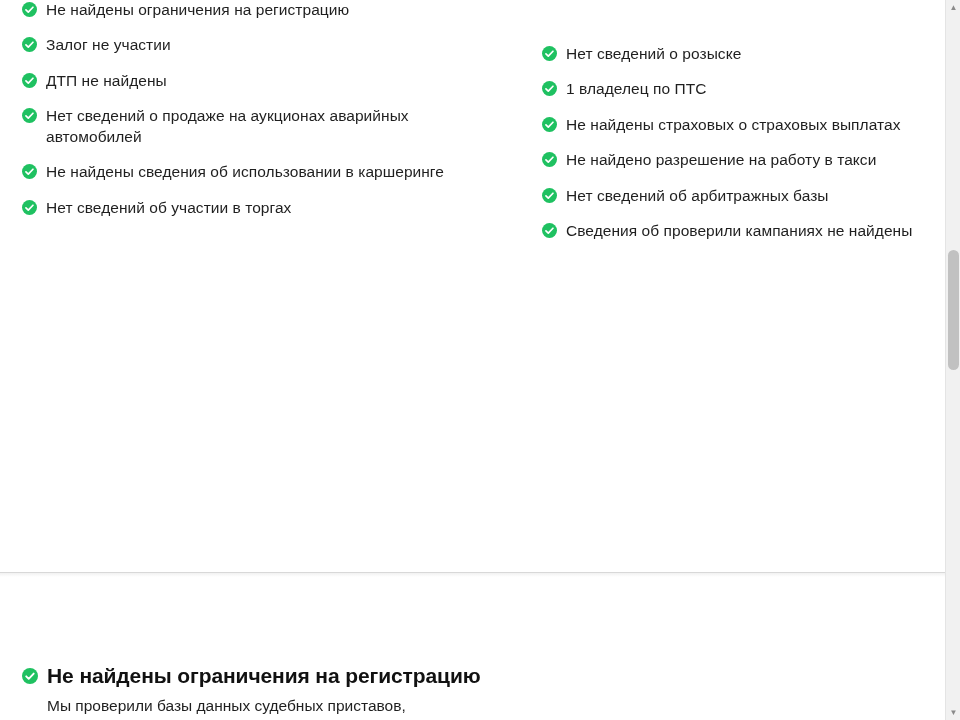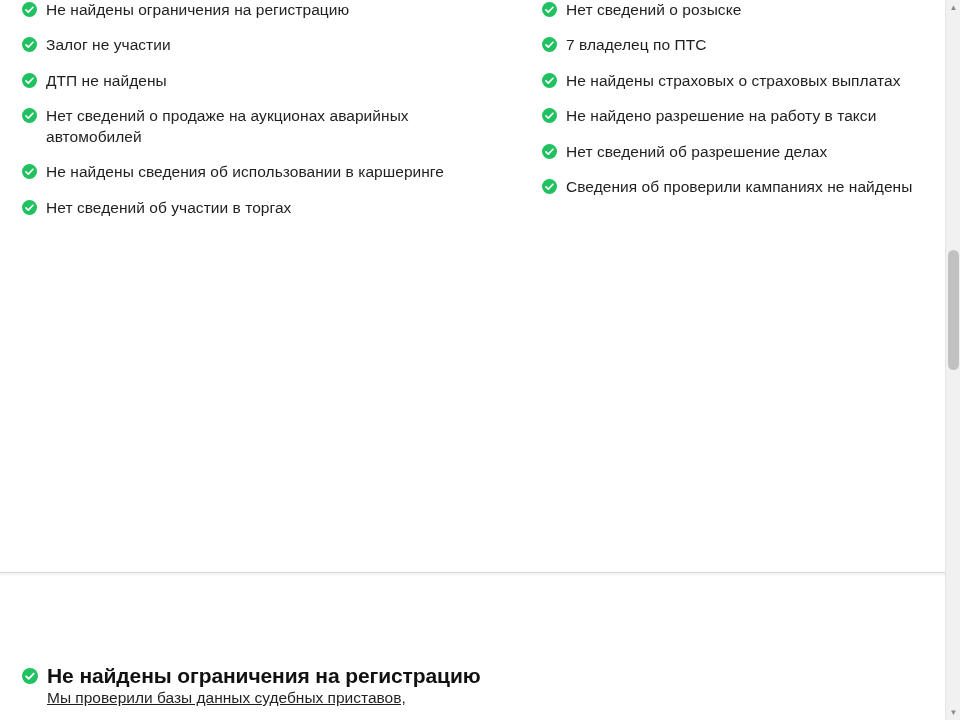--- a/index.html
+++ b/index.html
@@ -35,7 +35,7 @@
     box-sizing: border-box;
   }
   .checks-col.left { padding-right: 24px; }
-  .checks-col.right { padding-left: 62px; }
+  .checks-col.right { padding-left: 62px; margin-top: 44px; }
 
   .check-item {
     display: flex;

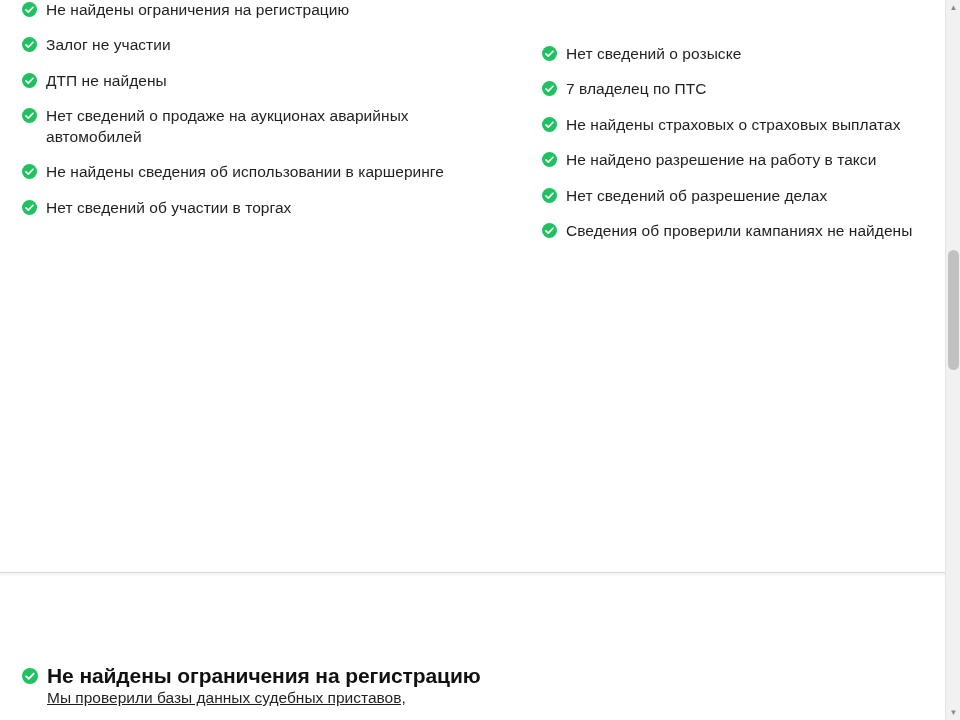--- a/index.html
+++ b/index.html
@@ -234,7 +234,7 @@
               <path d="M4.2 8.3l2.5 2.5 5-5.2" fill="none" stroke="#ffffff" stroke-width="1.8" stroke-linecap="round" stroke-linejoin="round"></path>
             </svg>
         </span>
-        <span class="check-text">7 владелец по ПТС</span>
+        <span class="check-text">1 владелец по ПТС</span>
       </div>
 
       <div class="check-item">

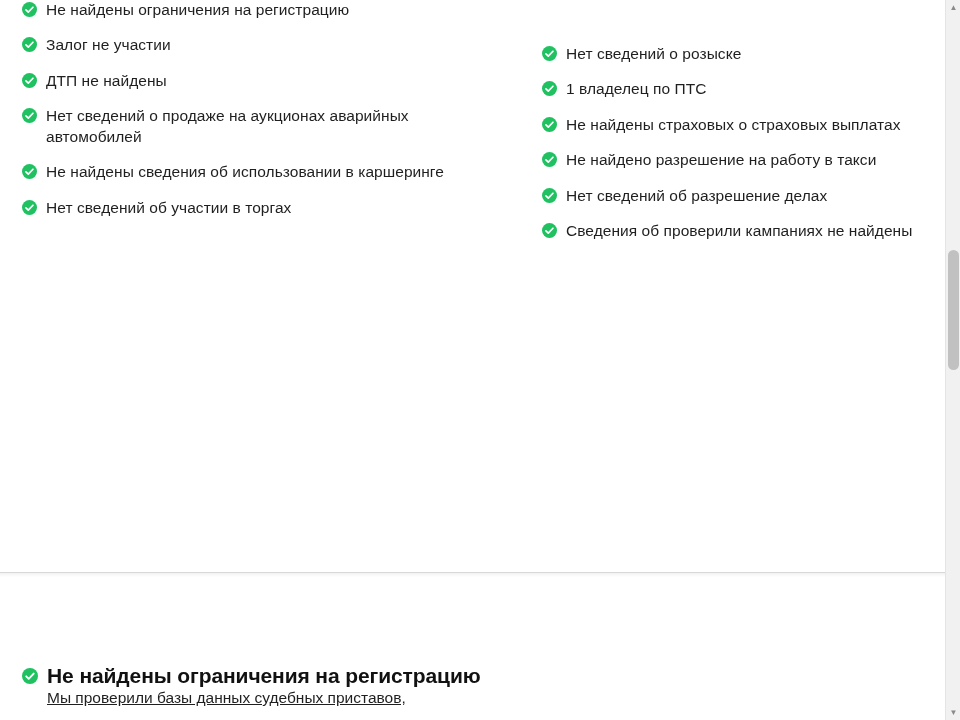--- a/index.html
+++ b/index.html
@@ -264,7 +264,7 @@
               <path d="M4.2 8.3l2.5 2.5 5-5.2" fill="none" stroke="#ffffff" stroke-width="1.8" stroke-linecap="round" stroke-linejoin="round"></path>
             </svg>
         </span>
-        <span class="check-text">Нет сведений об разрешение делах</span>
+        <span class="check-text">Нет сведений об арбитражных базы</span>
       </div>
 
       <div class="check-item">

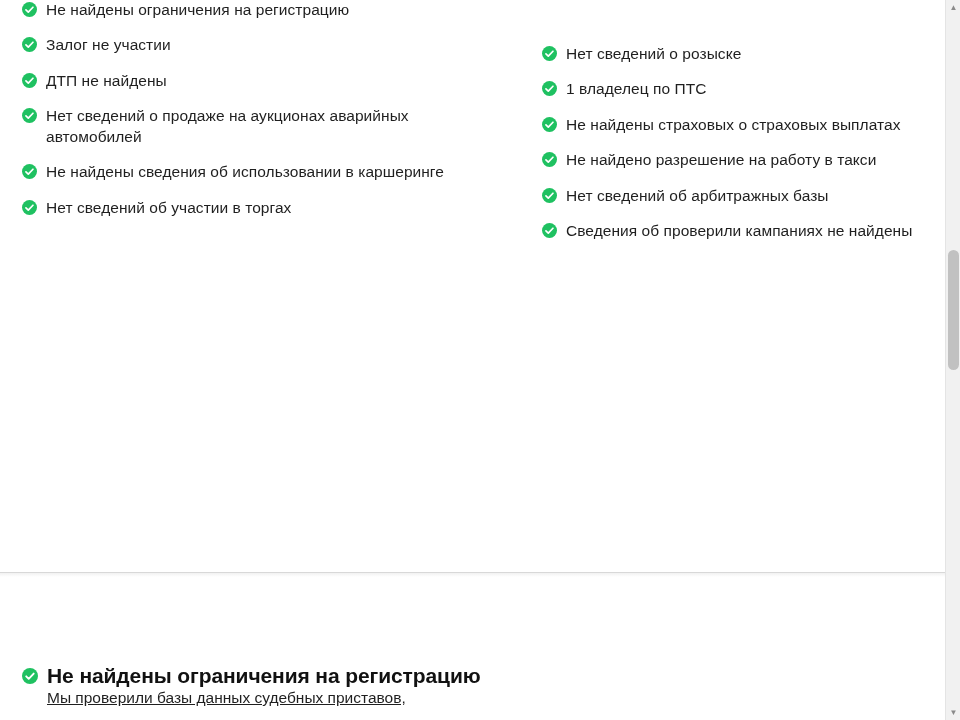--- a/index.html
+++ b/index.html
@@ -104,11 +104,11 @@
     letter-spacing: -0.1px;
   }
   .detail-body {
+    margin-top: 8px;
     margin-left: 25px;
     font-size: 15.5px;
     color: #1f1f1f;
     line-height: 1.35;
-    text-decoration: underline;
   }
 
   

